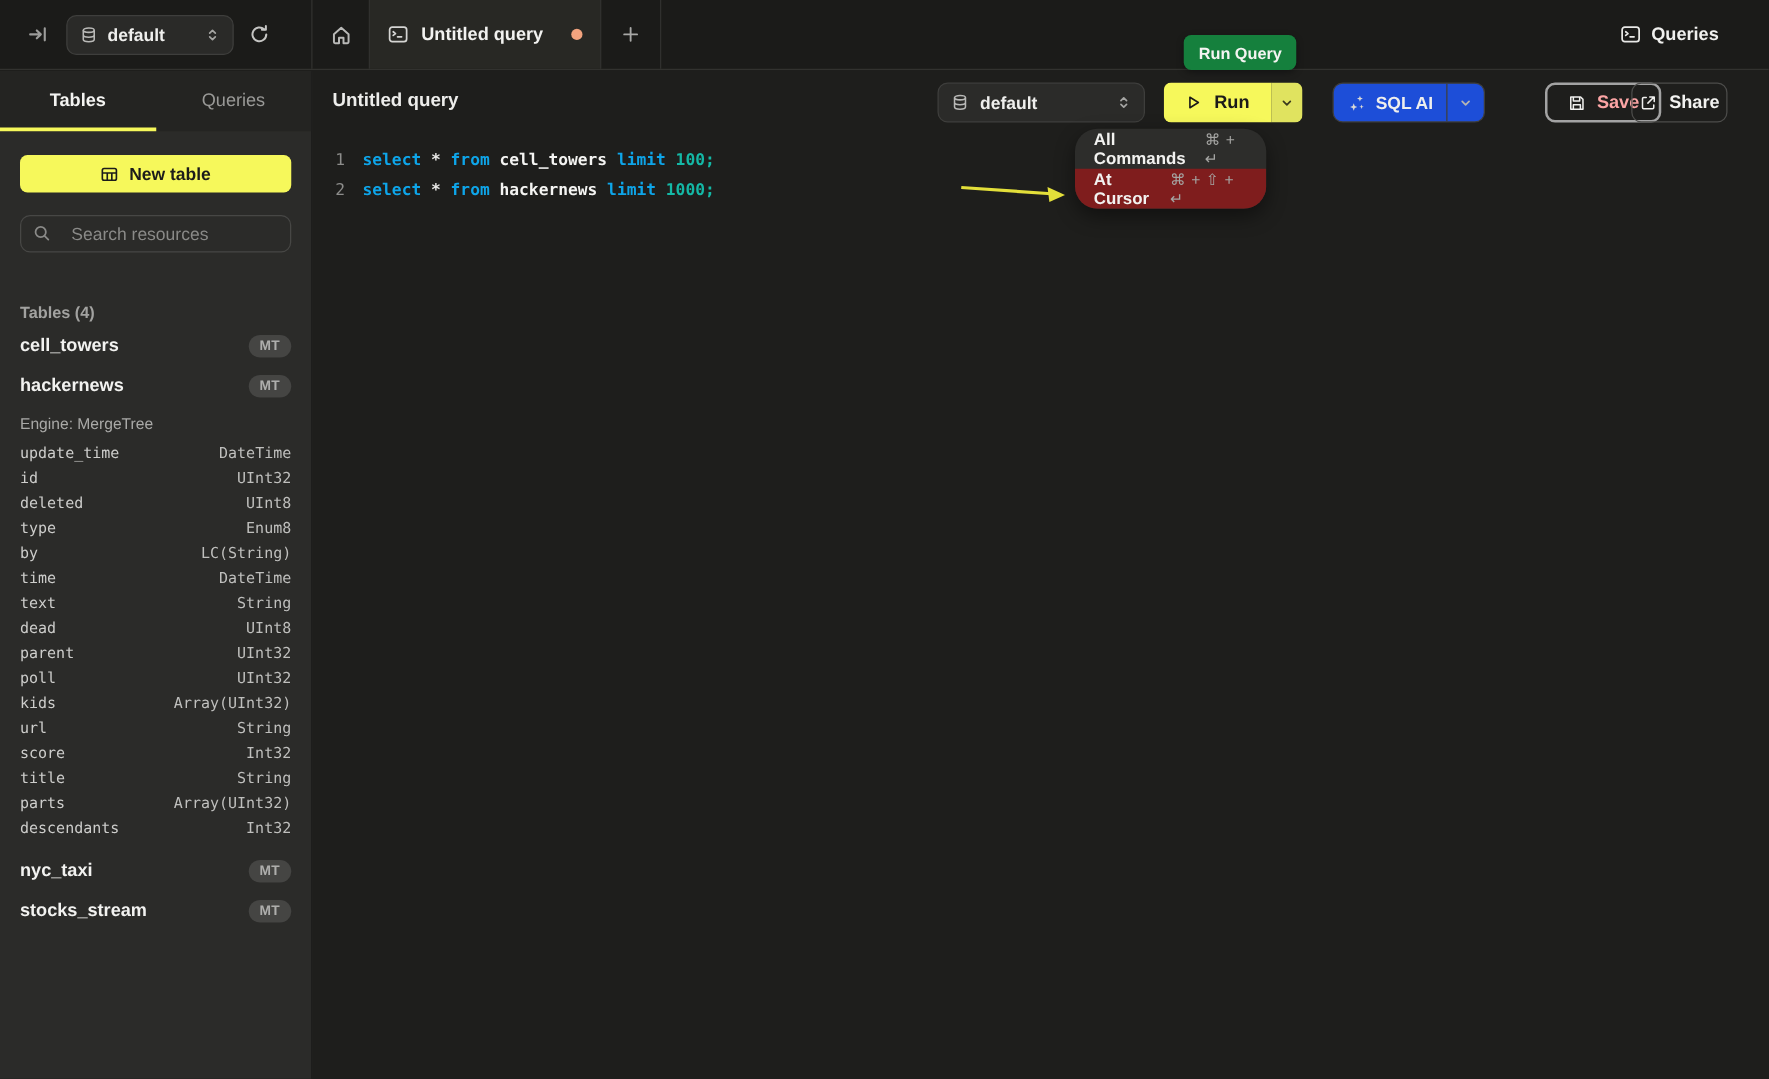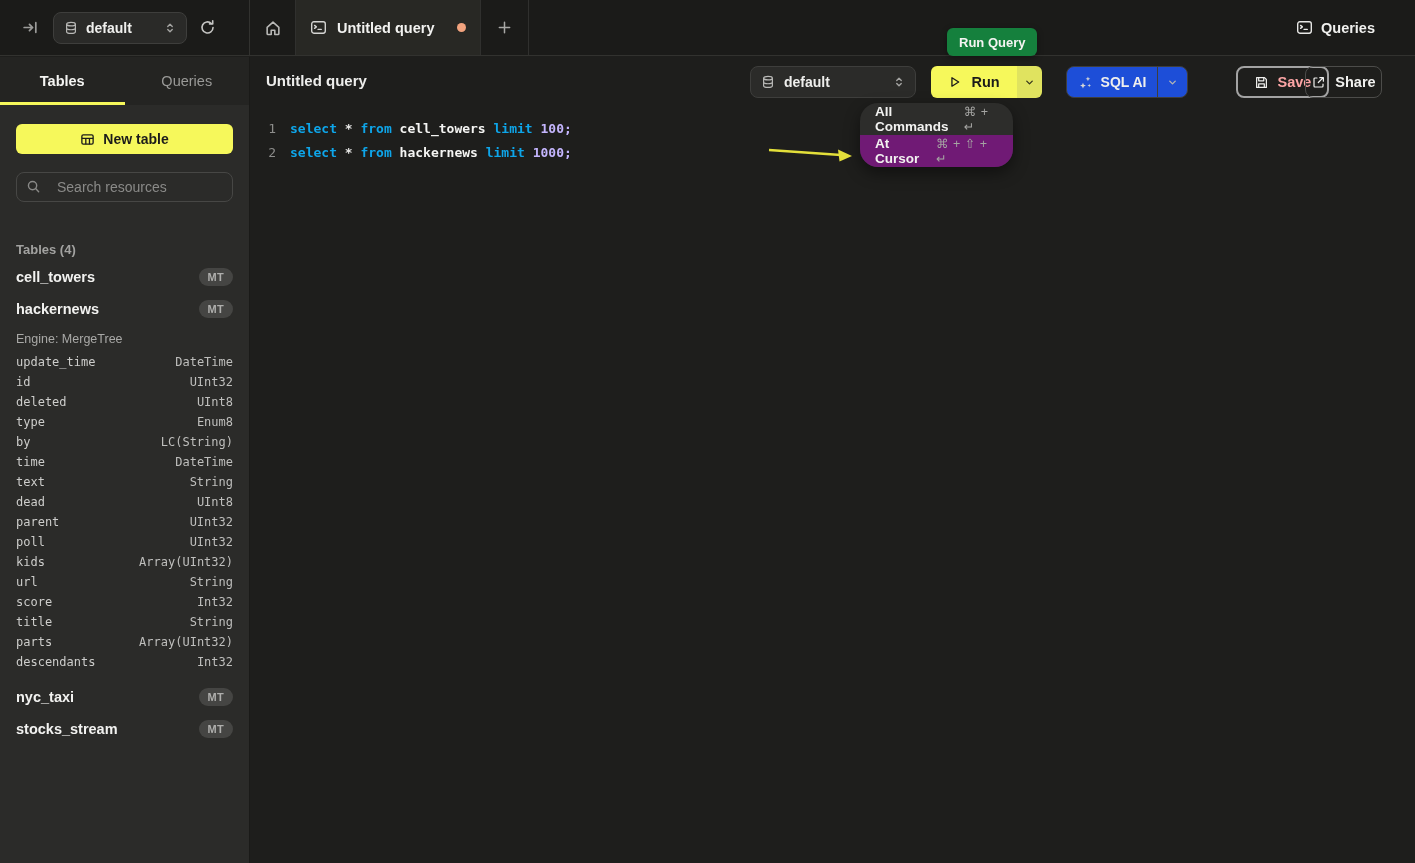--- a/index.html
+++ b/index.html
@@ -102,7 +102,7 @@
   .tk-kw  { color:#0ea5e9; font-weight:600; }
   .tk-pl  { color:#E9E9E7; font-weight:600; }
   .tk-tbl { color:#F4F4F2; font-weight:800; }
-  .tk-num { color:#c4b5fd; font-weight:600; }
+  .tk-num { color:#14b8a6; font-weight:600; }
 
   
   .tooltip { position:absolute; left:947px; top:28px; height:28px; background:#15803d; border-radius:6px;

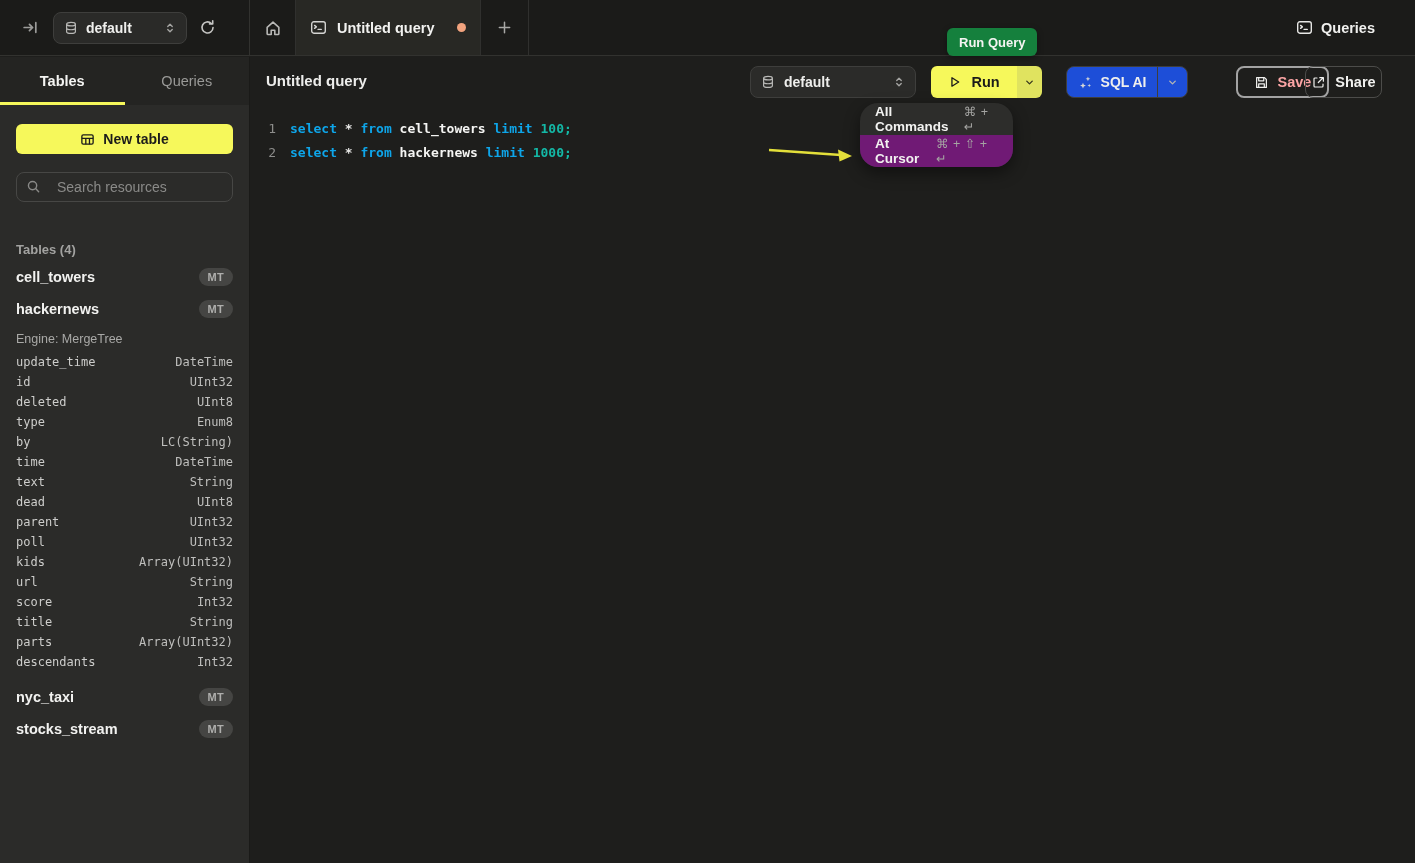--- a/index.html
+++ b/index.html
@@ -112,7 +112,7 @@
     overflow:hidden; box-shadow:0 6px 16px rgba(0,0,0,.45); }
   .menu-row { height:32px; display:flex; align-items:center; justify-content:space-between; padding:0 12px 0 15px;
     cursor:pointer; }
-  .menu-row.hl { background:#701a75; }
+  .menu-row.hl { background:#7f1d1d; }
   .menu-label { color:#F2F2F0; font-size:13.5px; font-weight:600; }
   .menu-shortcut { color:#A5A5A3; font-size:12.5px; letter-spacing:.5px; }
 

